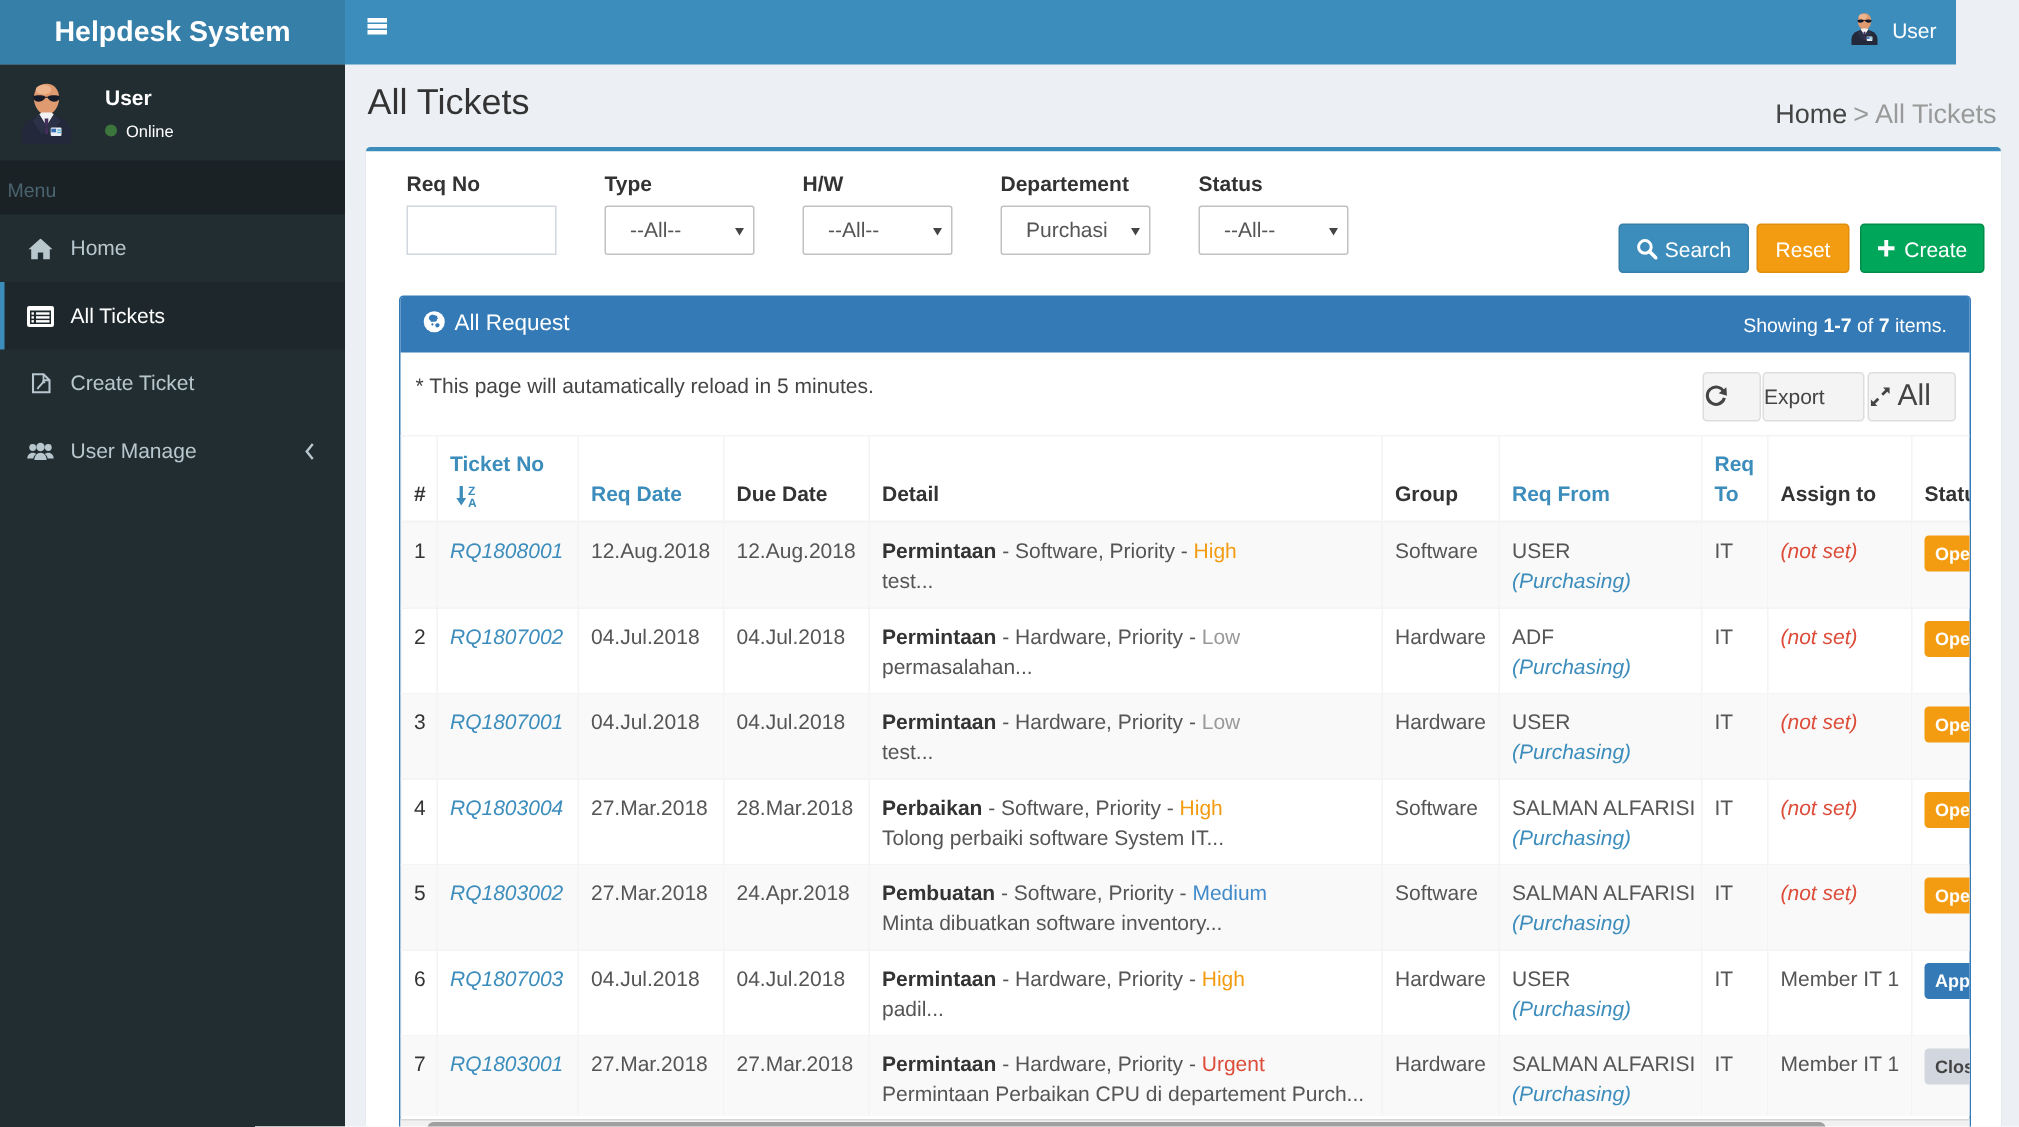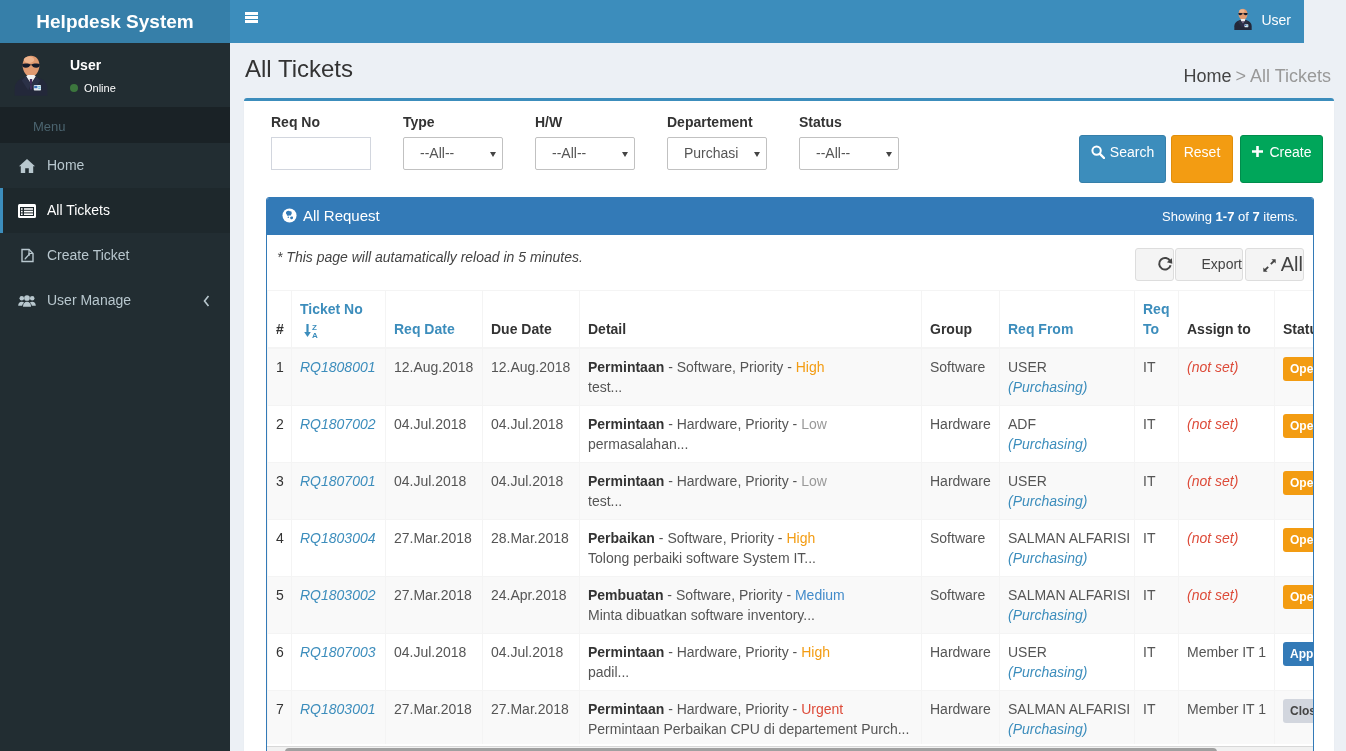--- a/index.html
+++ b/index.html
@@ -18,7 +18,7 @@
 .upanel .uname { position:absolute; left:70px; top:14px; color:#fff; font-weight:700; font-size:14px; }
 .upanel .ustat { position:absolute; left:70px; top:39px; color:#fff; font-size:11px; }
 .dot { display:inline-block; width:8px; height:8px; border-radius:50%; background:#3c763d; margin-right:6px; }
-.mhead { height:36px; background:#1a2226; color:#4b646f; font-size:13px; line-height:40px; padding-left:33px; }
+.mhead { height:36px; background:#1a2226; color:#4b646f; font-size:13px; line-height:40px; padding-left:5px; }
 .mitem { position:relative; height:45px; color:#b8c7ce; font-size:14px; line-height:45px; border-left:3px solid transparent; }
 .mitem .ic { position:absolute; left:15px; top:0; width:18px; height:45px; display:flex; align-items:center; justify-content:center; }
 .mitem .tx { position:absolute; left:44px; top:0; }

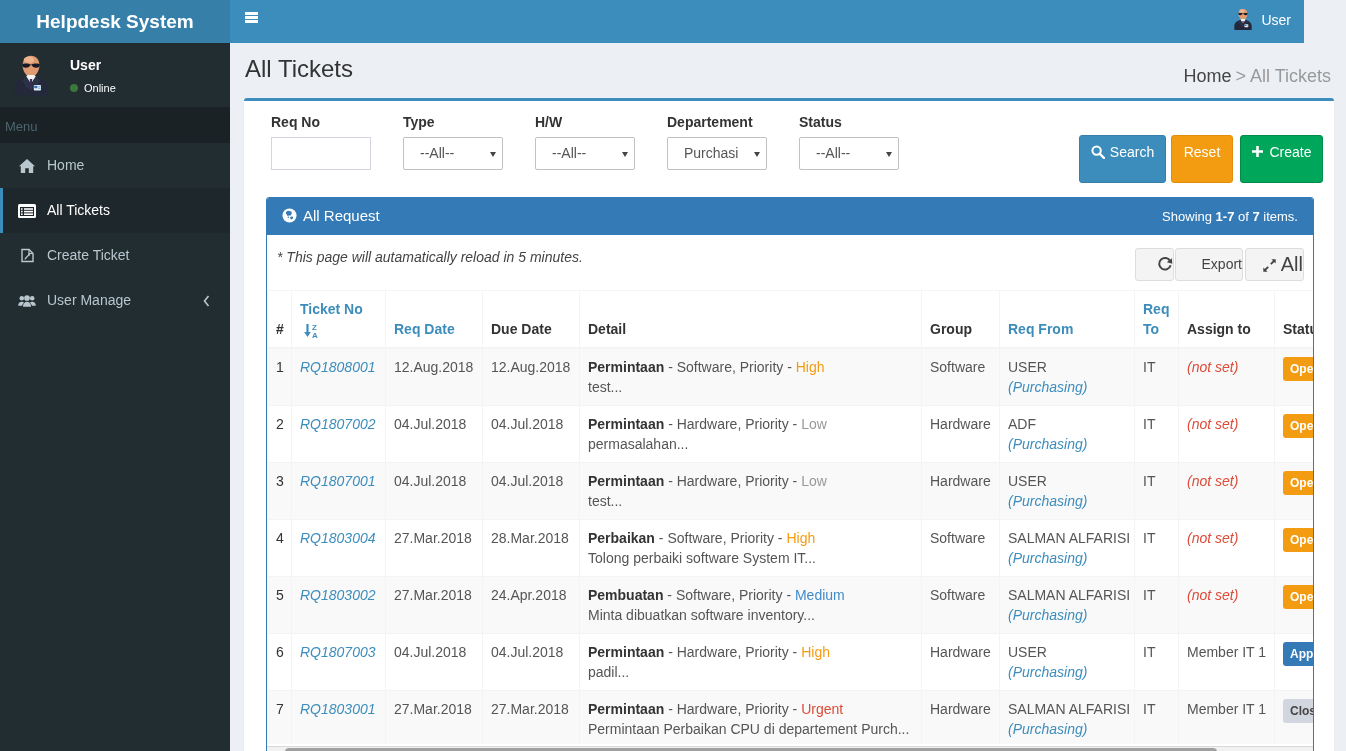--- a/index.html
+++ b/index.html
@@ -36,7 +36,7 @@
   border-radius:2px; font-size:14px; color:#555; text-align:left; padding-left:16px; line-height:31px; overflow:hidden; white-space:nowrap; }
 .fsel .arr { position:absolute; right:6px; top:14px; width:0; height:0;
   border-left:3.5px solid transparent; border-right:3.5px solid transparent; border-top:5px solid #444; }
-.btn { position:absolute; top:34px; height:48px; border-radius:3px; color:#fff; font-size:14px;
+.btn { position:absolute; top:48px; height:33px; border-radius:3px; color:#fff; font-size:14px;
   text-align:center; line-height:33px; }
 .btn-search { left:835px; width:87px; background:#3c8dbc; border:1px solid #367fa9; }
 .btn-reset { left:927px; width:62px; background:#f39c12; border:1px solid #e08e0b; }

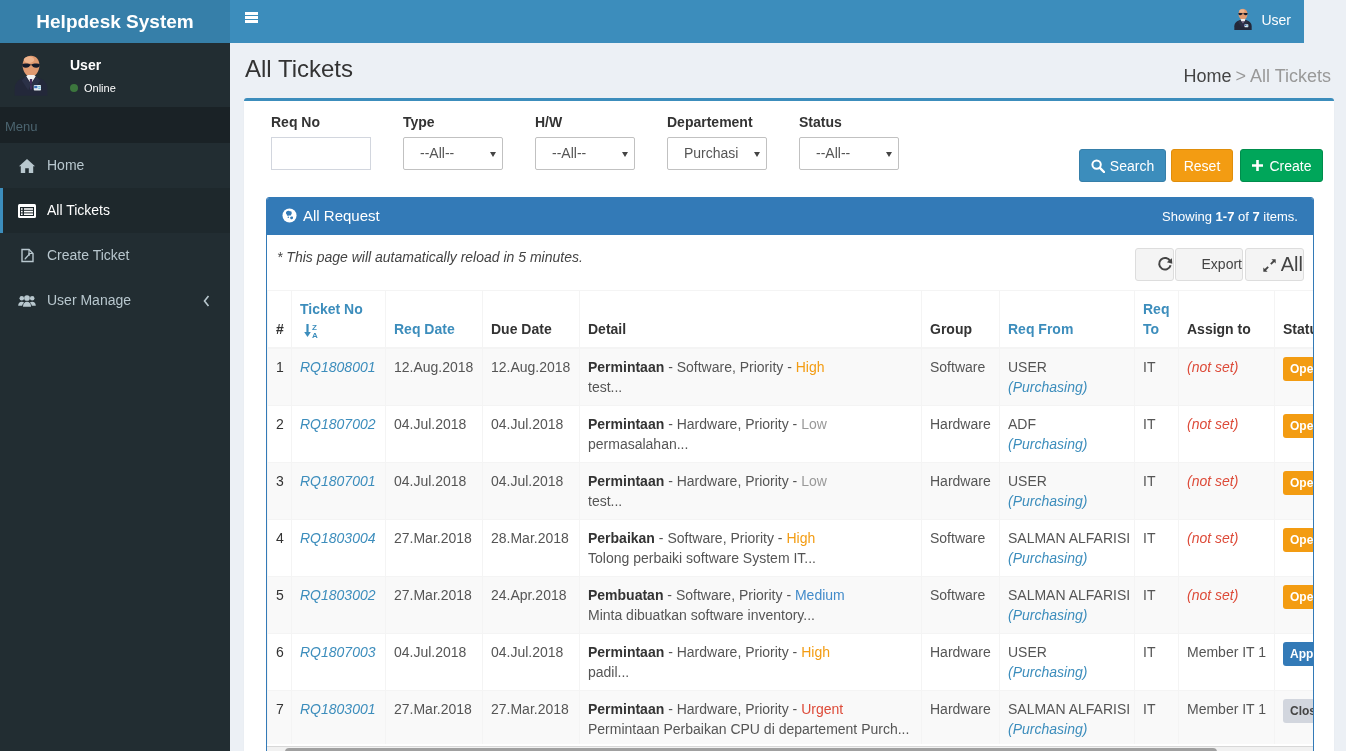--- a/index.html
+++ b/index.html
@@ -47,7 +47,7 @@
 .phead .ttl svg { vertical-align:-2px; margin-right:6px; }
 .phead .showing { position:absolute; right:15px; top:11px; font-size:13px; }
 .pbody { position:relative; height:56px; }
-.note { position:absolute; left:10px; top:14px; font-size:14px; color:#444;font-style:italic; }
+.note { position:absolute; left:10px; top:14px; font-size:14px; color:#444; }
 .gbtn { position:absolute; top:13px; height:33px; background:#f4f4f4; border:1px solid #ddd;
   border-radius:3px; color:#444; font-size:13px; text-align:right; line-height:31px; }
 .gb1 { left:868px; width:39px; }

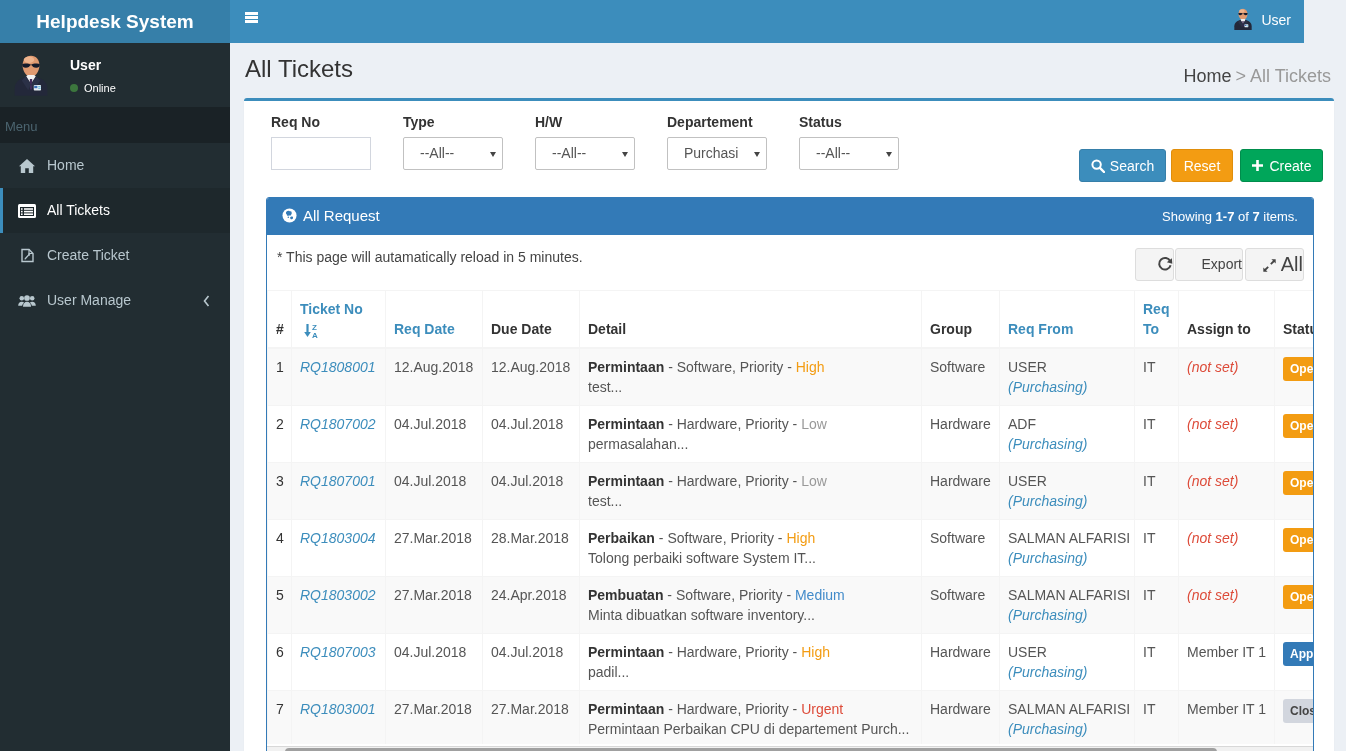--- a/index.html
+++ b/index.html
@@ -49,7 +49,7 @@
 .pbody { position:relative; height:56px; }
 .note { position:absolute; left:10px; top:14px; font-size:14px; color:#444; }
 .gbtn { position:absolute; top:13px; height:33px; background:#f4f4f4; border:1px solid #ddd;
-  border-radius:3px; color:#444; font-size:13px; text-align:right; line-height:31px; }
+  border-radius:3px; color:#444; font-size:13px; text-align:left; line-height:31px; }
 .gb1 { left:868px; width:39px; }
 .gb2 { left:908px; width:68px; font-size:14px; }
 .gb3 { left:978px; width:59px; font-size:20px; }

